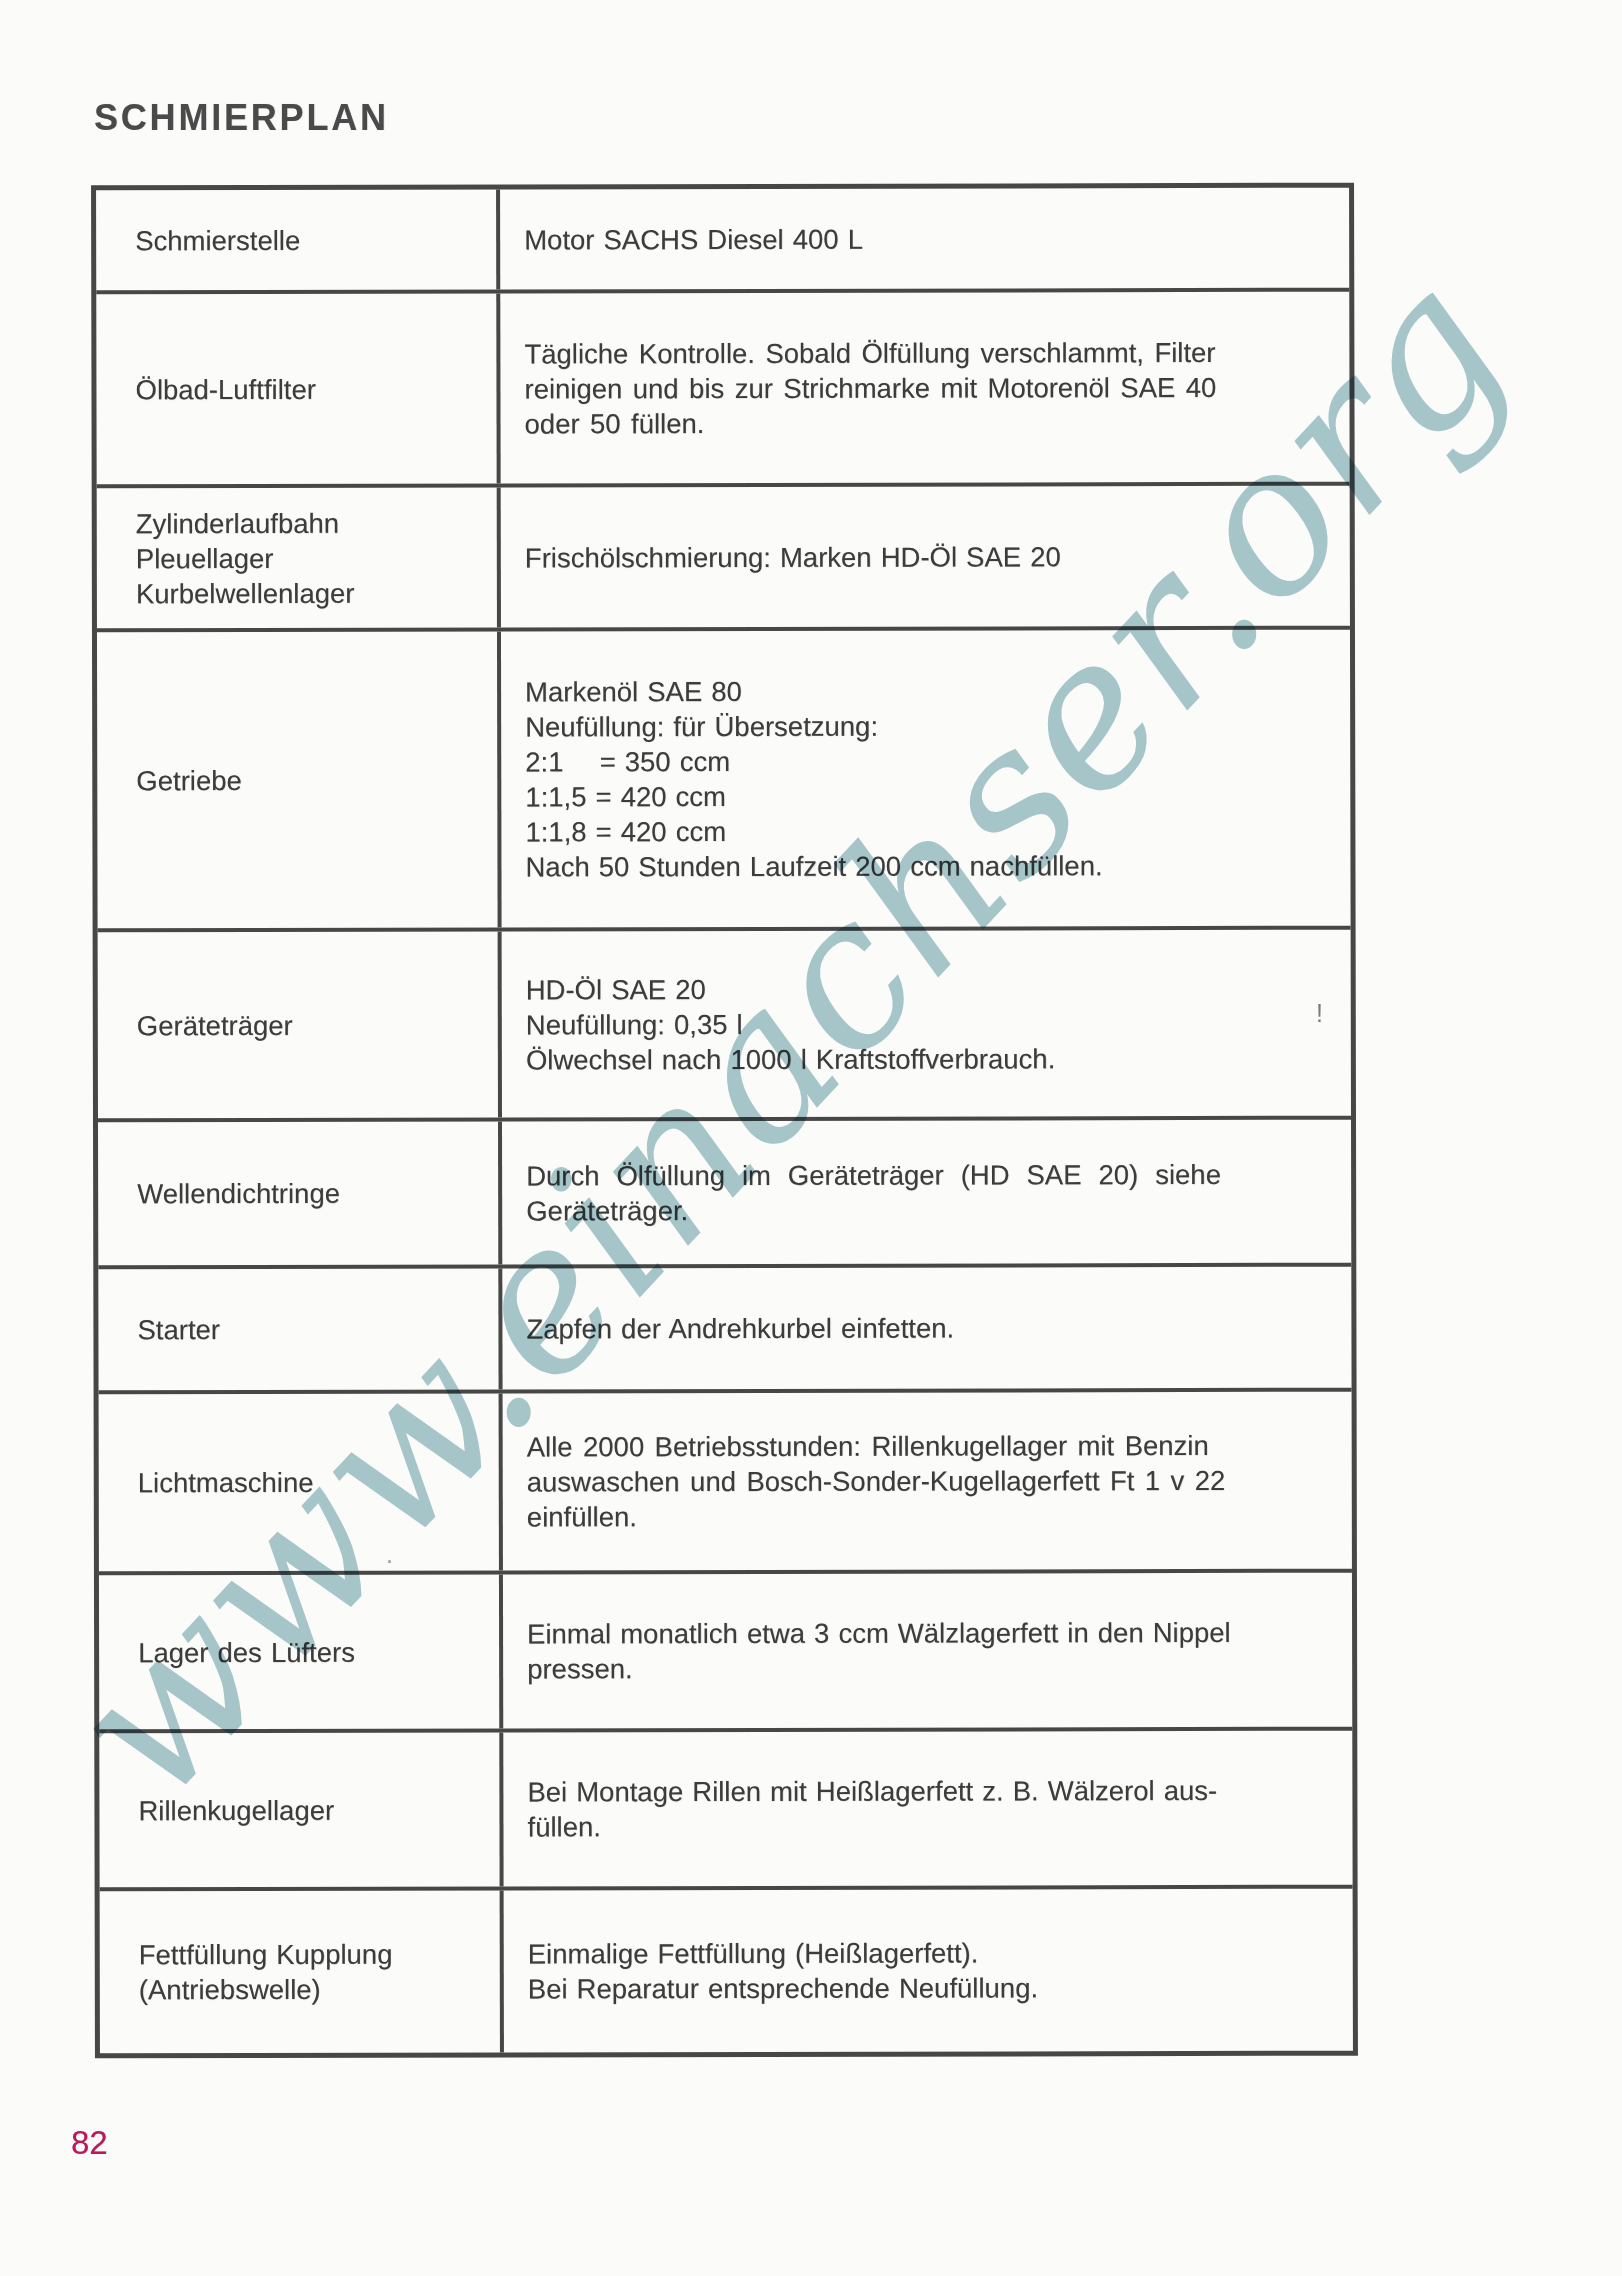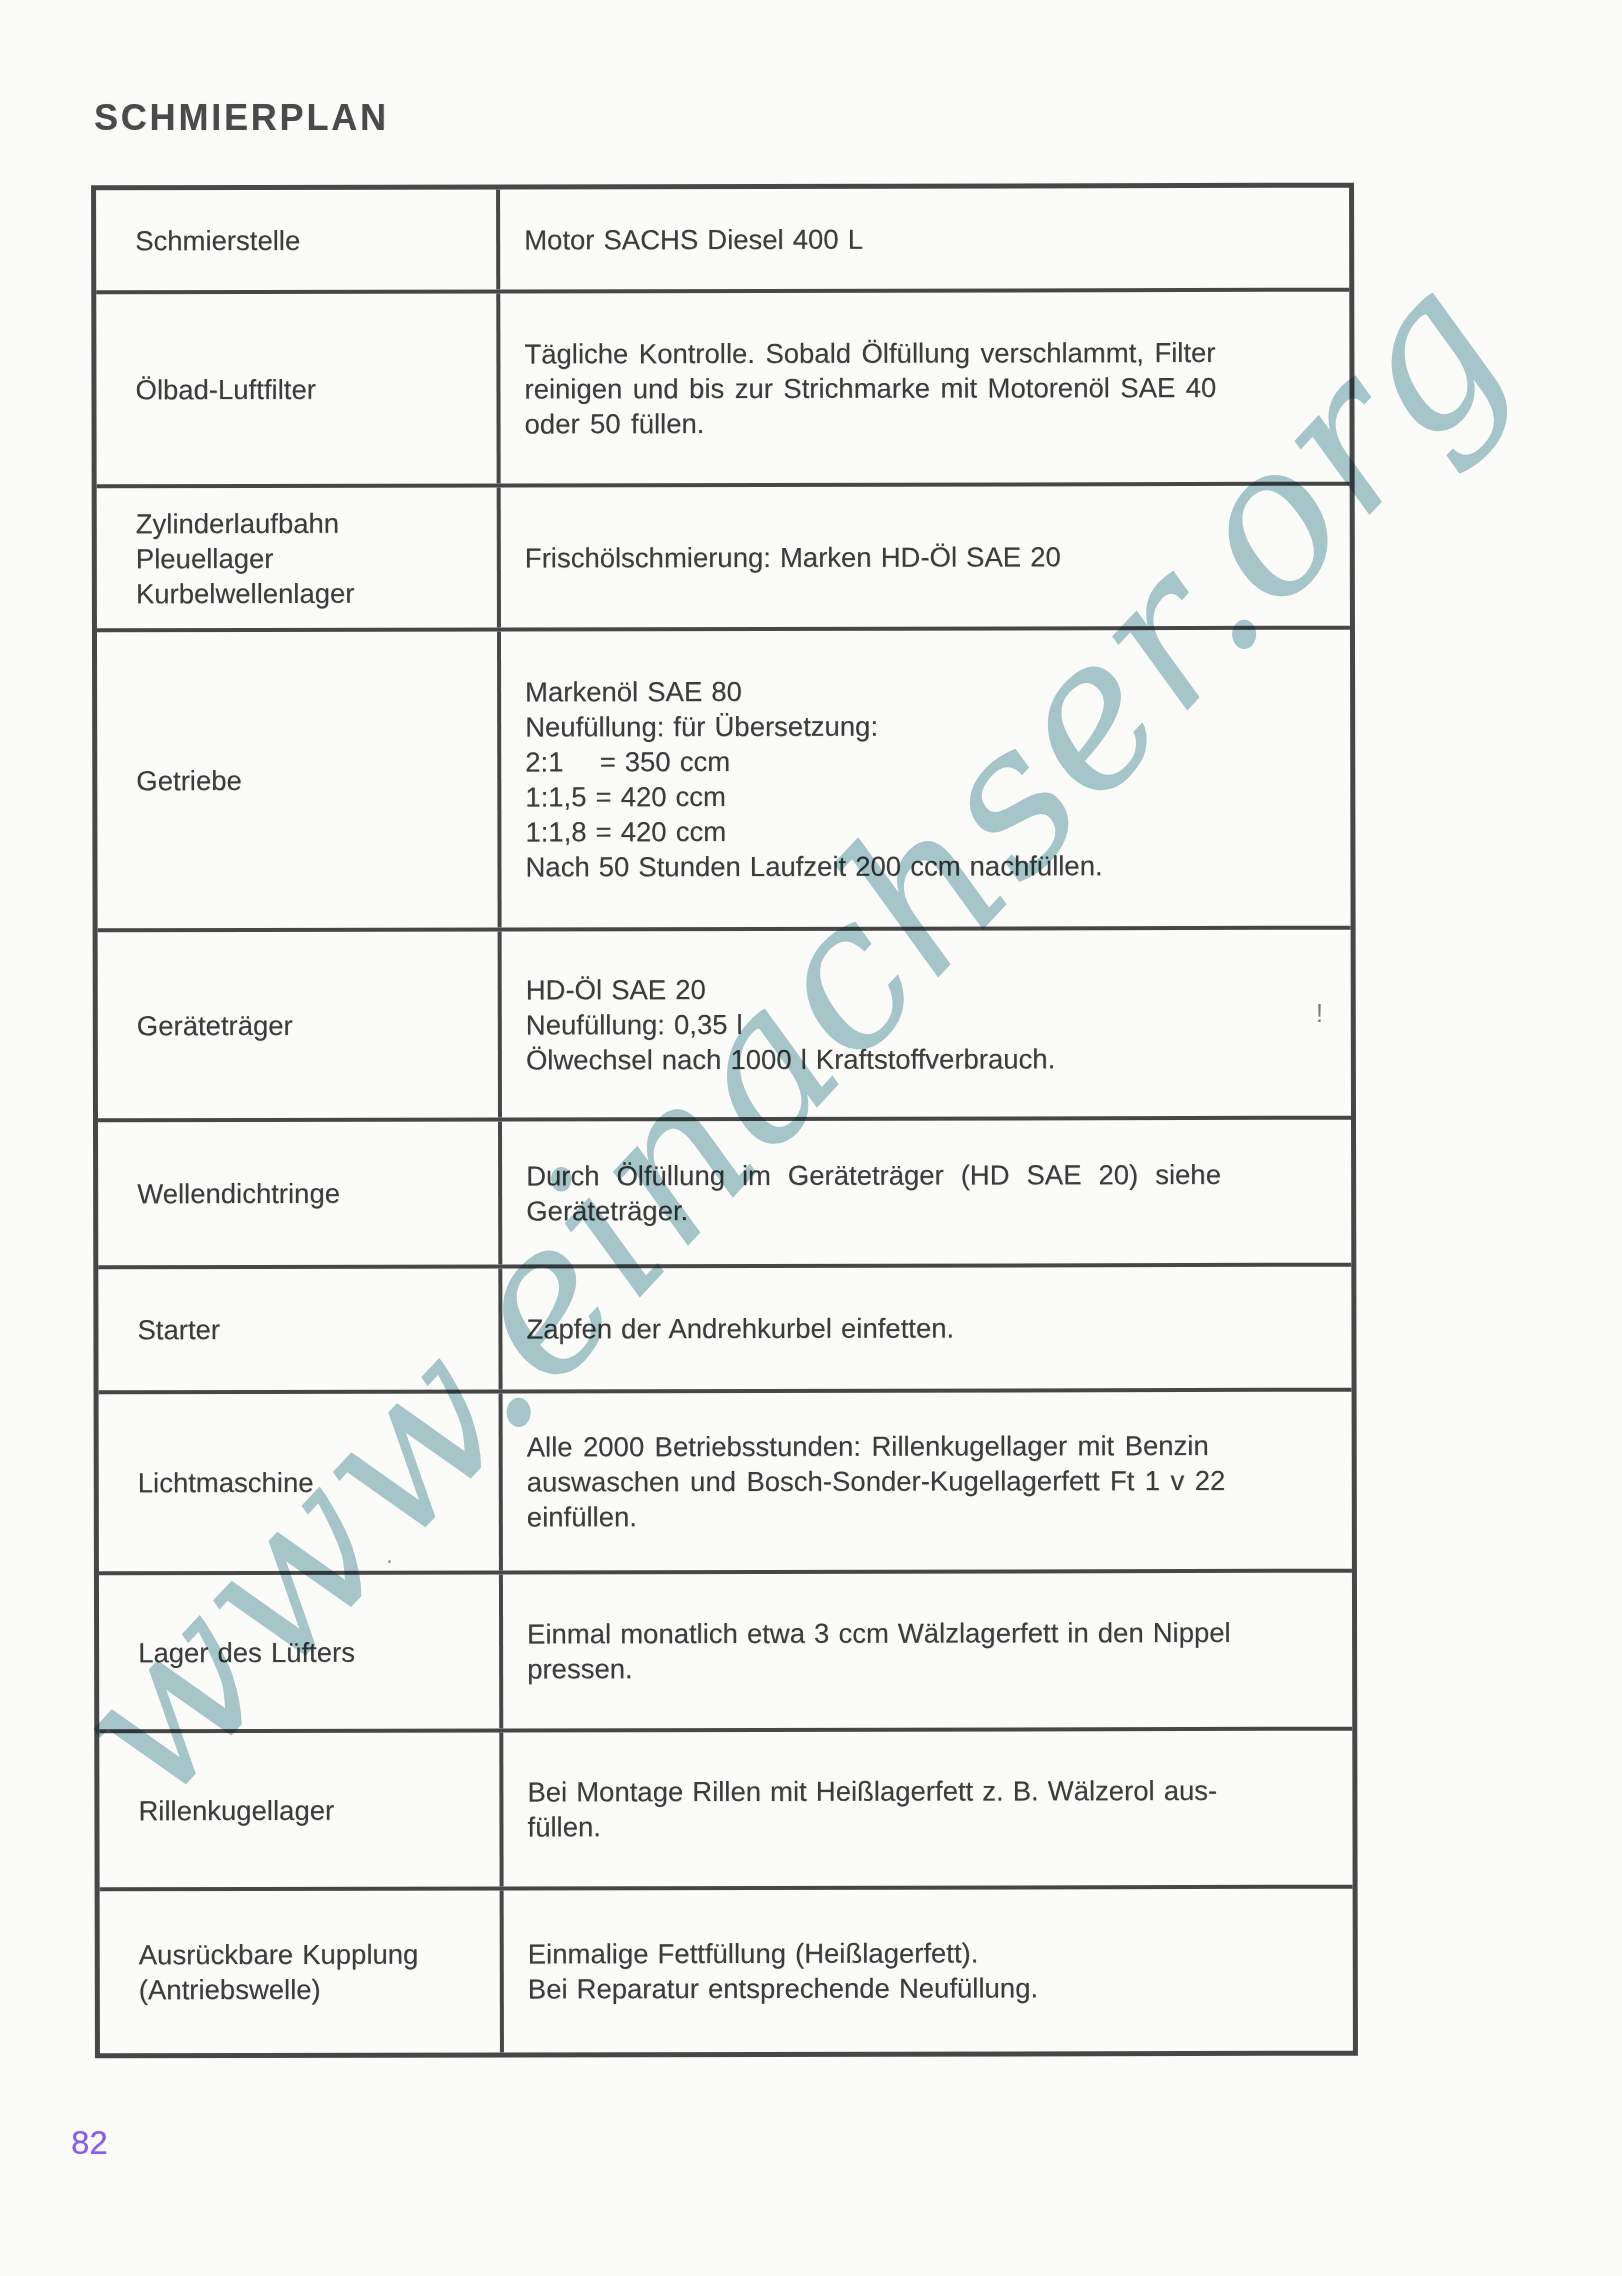--- a/index.html
+++ b/index.html
@@ -233,7 +233,7 @@
       <div class="t-row r9" style="height: 162px;">
     <div class="cell-left">
       <div class="lines">
-            <div class="line">Ausrückbare Kupplung</div>
+            <div class="line">Fettfüllung Kupplung</div>
             <div class="line">(Antriebswelle)</div>
           </div>
     </div>

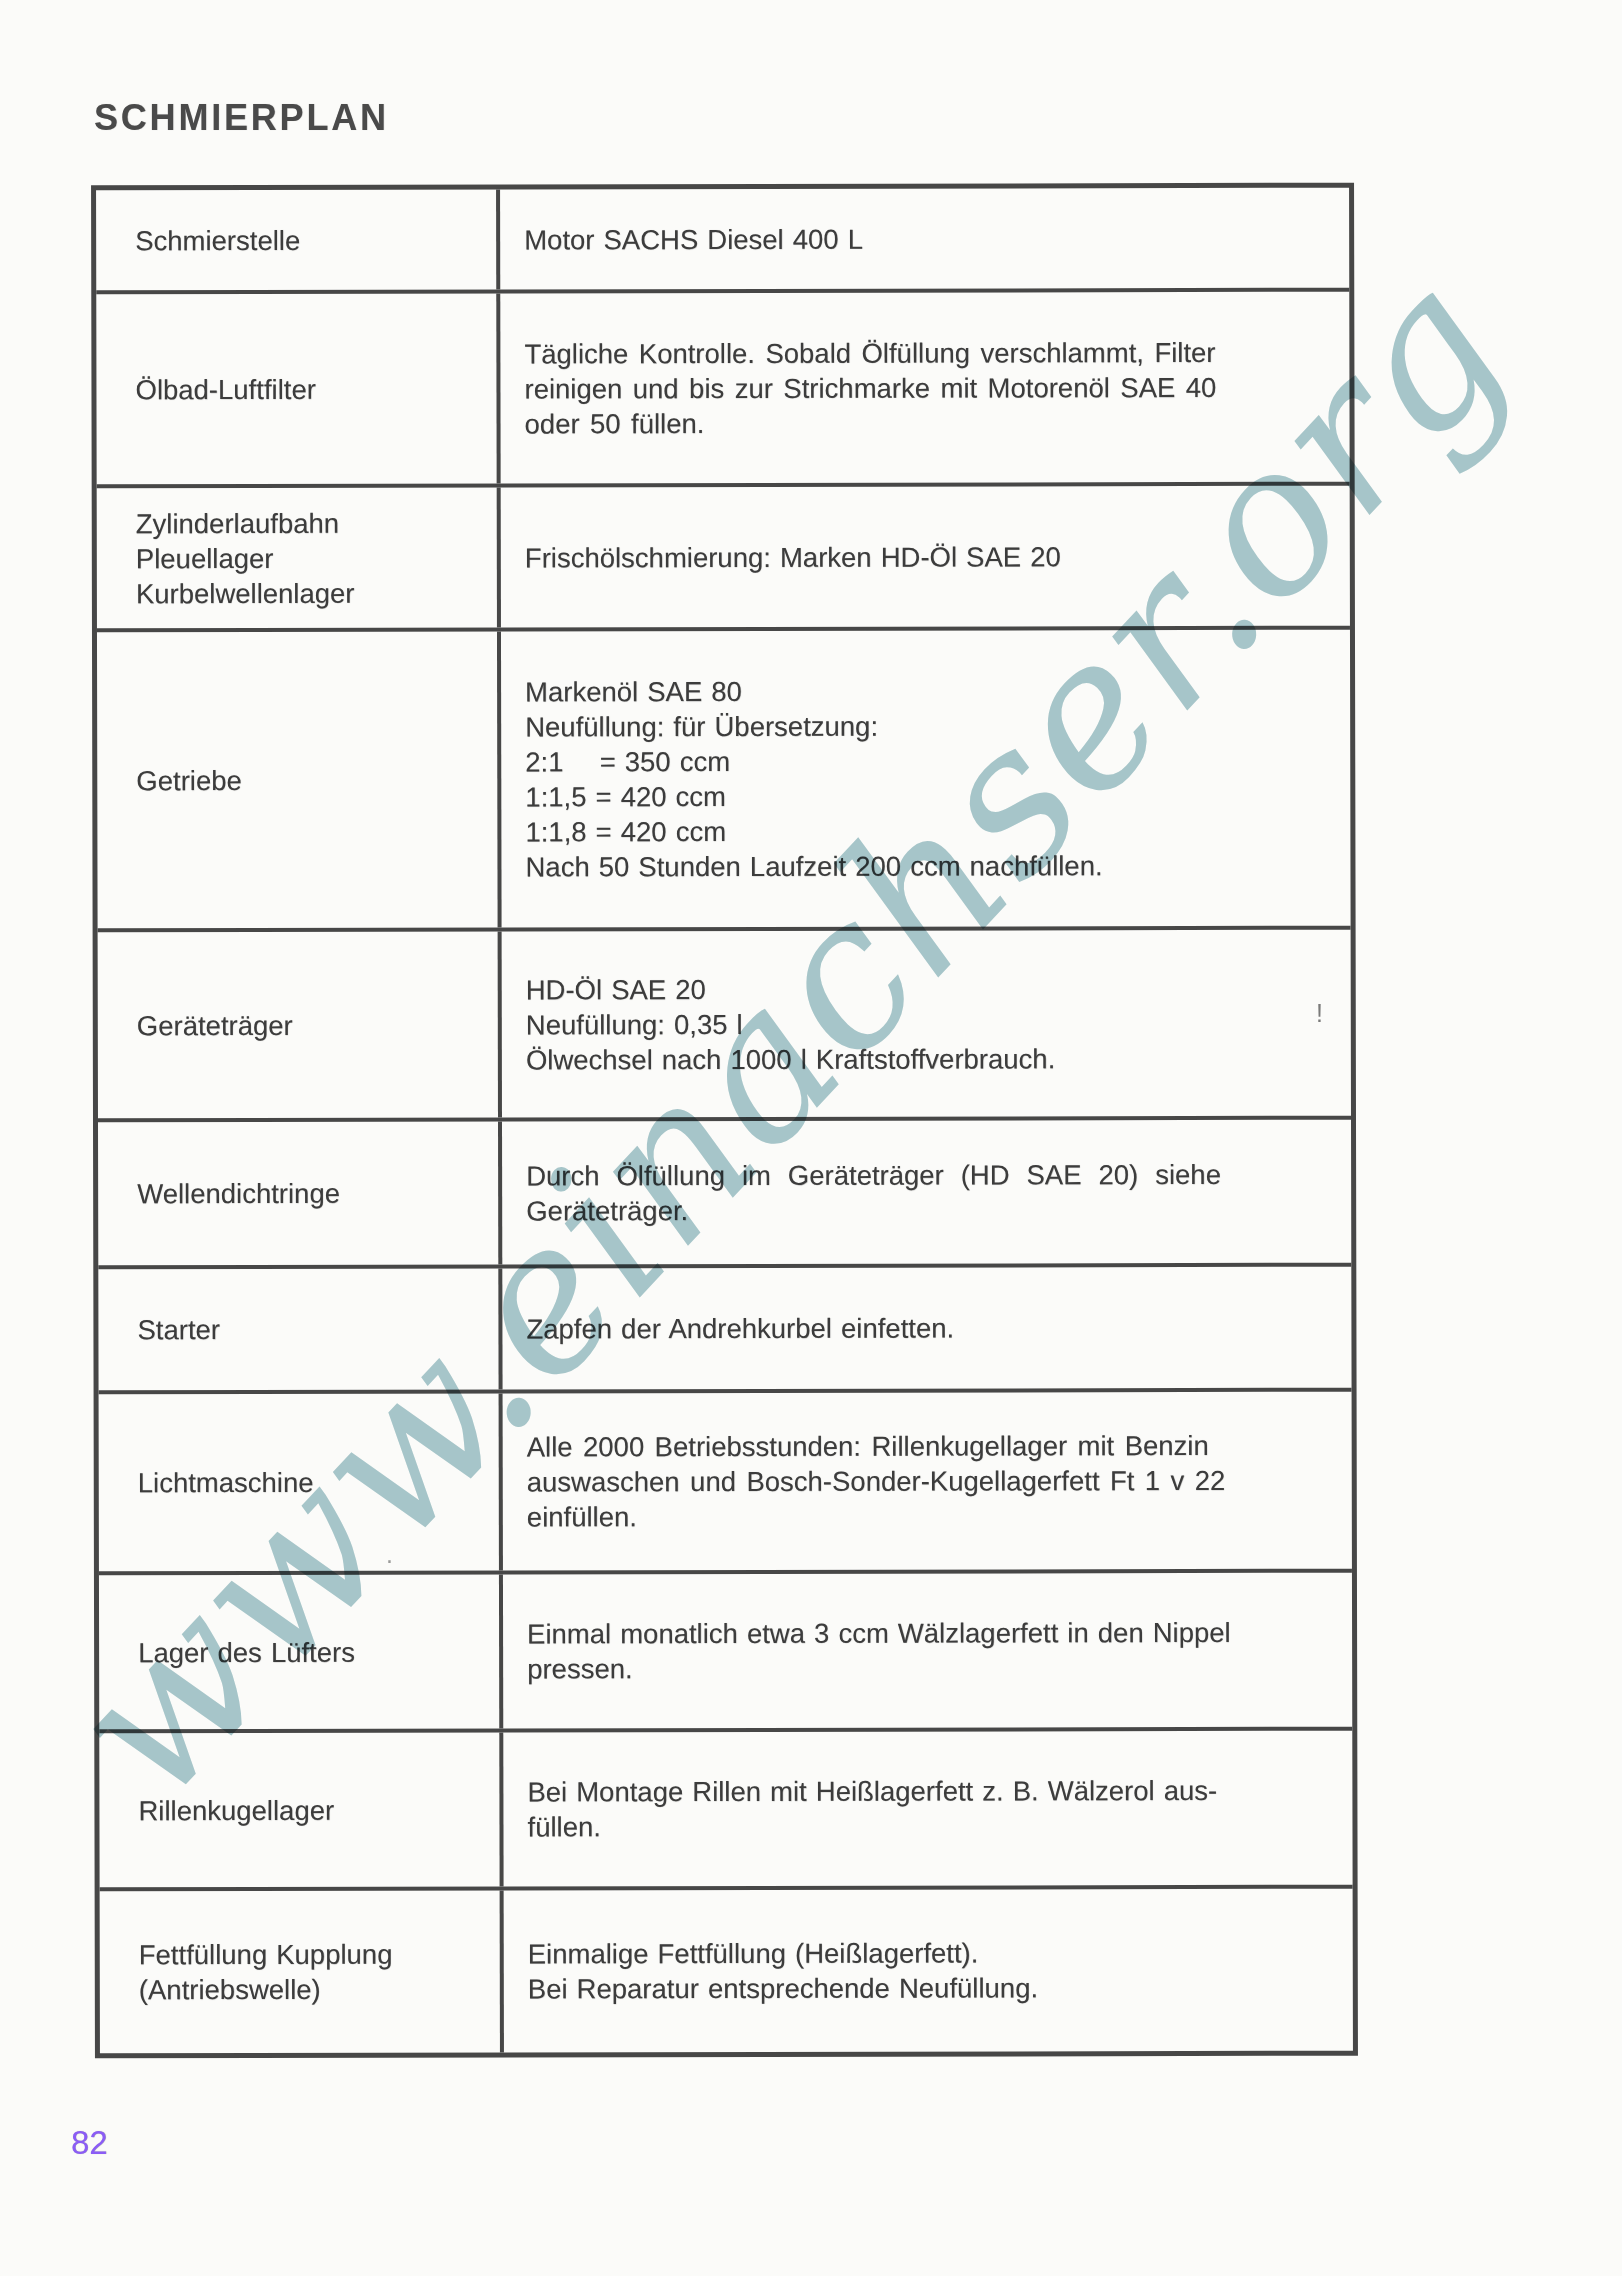--- a/index.html
+++ b/index.html
@@ -61,7 +61,7 @@
 
   .page-num{
     position:absolute;left:71px;top:2124px;
-    font-size:33px;color:#8b5cf6;
+    font-size:33px;color:#be185d;
     text-shadow:0.3px 0.3px 0.7px rgba(55,55,55,.4);
   }
 

